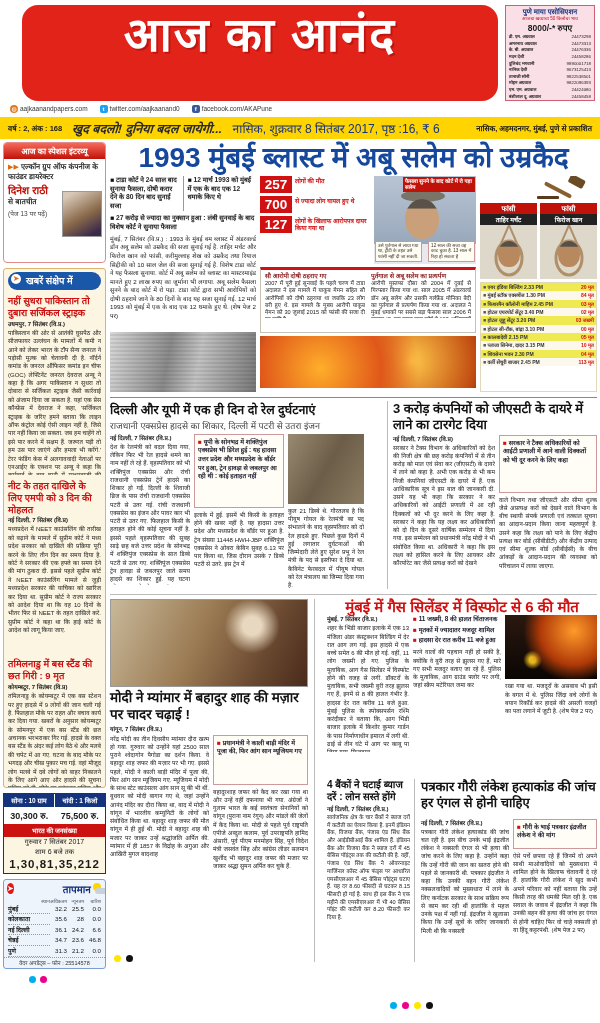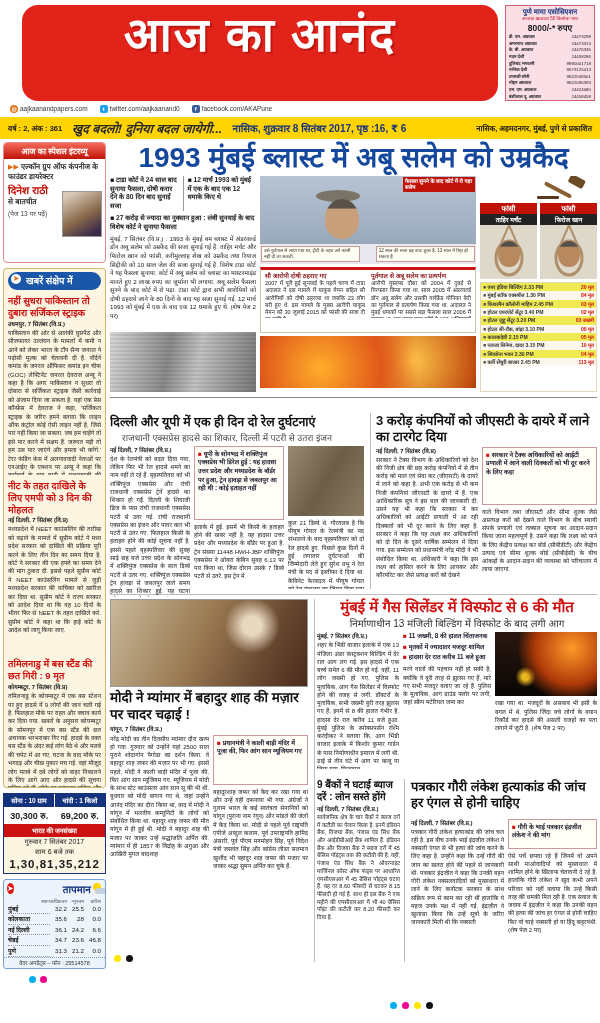--- a/index.html
+++ b/index.html
@@ -282,7 +282,7 @@
 </div>
 
 <div class="strip">
-  <span class="vol">वर्ष : 2, अंक : 361</span>
+  <span class="vol">वर्ष : 2, अंक : 168</span>
   <span class="slogan">खुद बदलो! दुनिया बदल जायेगी...</span>
   <span class="edition">नासिक, शुक्रवार 8 सितंबर 2017, पृष्ठ :16, ₹ 6</span>
   <span class="publisher">नासिक, अहमदनगर, मुंबई, पुणे से प्रकाशित</span>

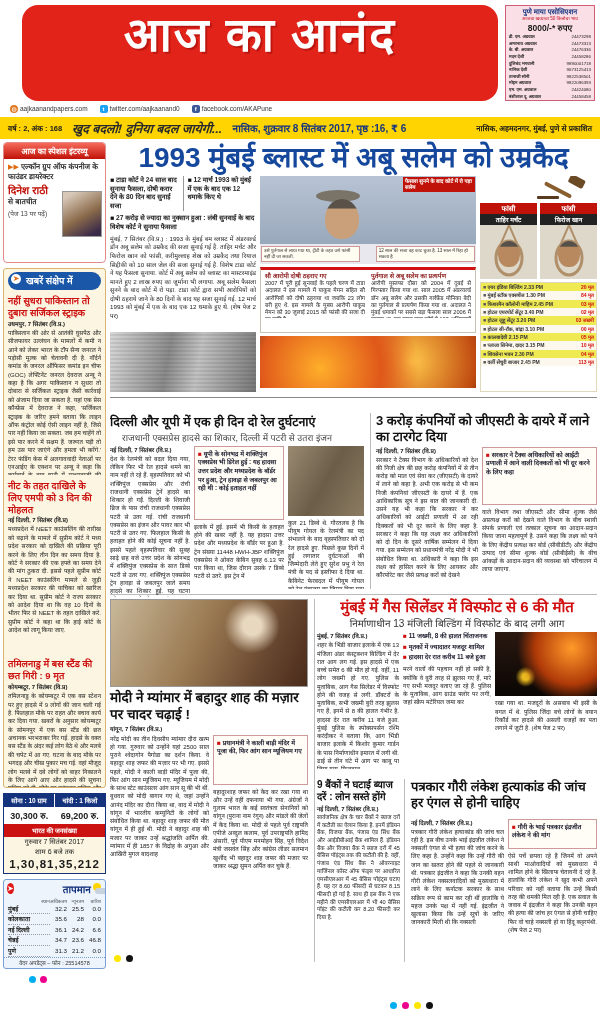--- a/index.html
+++ b/index.html
@@ -36,7 +36,7 @@
   .vol{font-size:7.5px;font-weight:bold;white-space:nowrap;}
   .slogan{font-size:12.5px;font-weight:bold;font-style:italic;color:#2b2b2b;
           transform:skewX(-4deg);white-space:nowrap;}
-  .edition{font-size:10px;font-weight:bold;color:#17357f;white-space:nowrap;}
+  .edition{font-size:12px;font-weight:normal;color:#17357f;white-space:nowrap;}
   .publisher{margin-left:auto;font-size:7.5px;font-weight:bold;white-space:nowrap;}
 
   

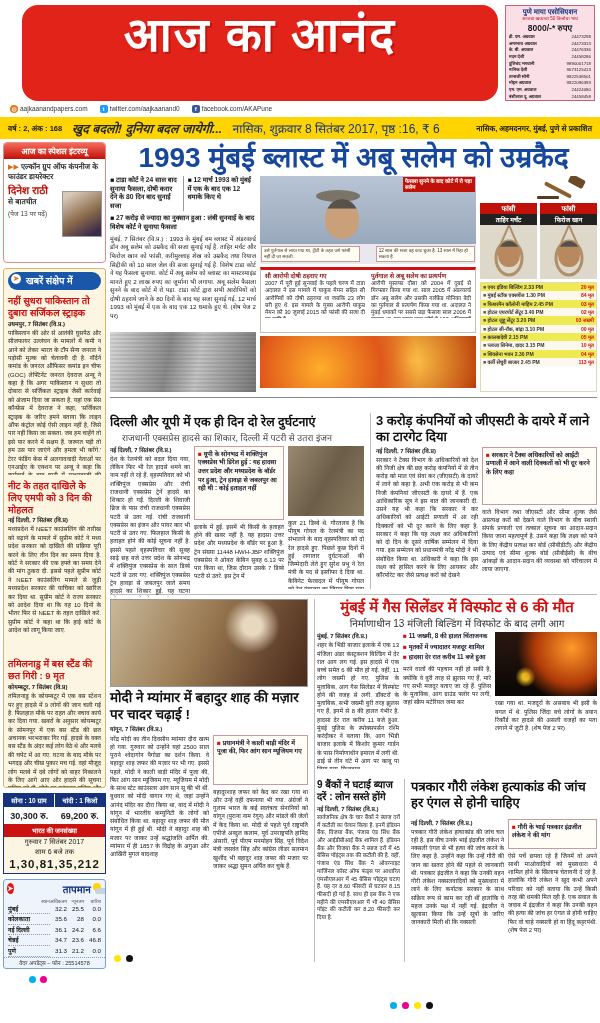--- a/index.html
+++ b/index.html
@@ -401,6 +401,20 @@
 
       <div class="colB">
         <div class="stats-row">
+          <div class="stats">
+            <div class="stat">
+                <span class="num">257</span>
+                <span class="lbl">लोगों की मौत</span>
+              </div>
+            <div class="stat">
+                <span class="num">700</span>
+                <span class="lbl">से ज्यादा लोग घायल हुए थे</span>
+              </div>
+            <div class="stat">
+                <span class="num">127</span>
+                <span class="lbl">लोगों के खिलाफ आरोपपत्र दायर किया गया था</span>
+              </div>
+          </div>
           <div class="salem">
             <div class="s-cap"></div>
             <div class="s-face"></div>

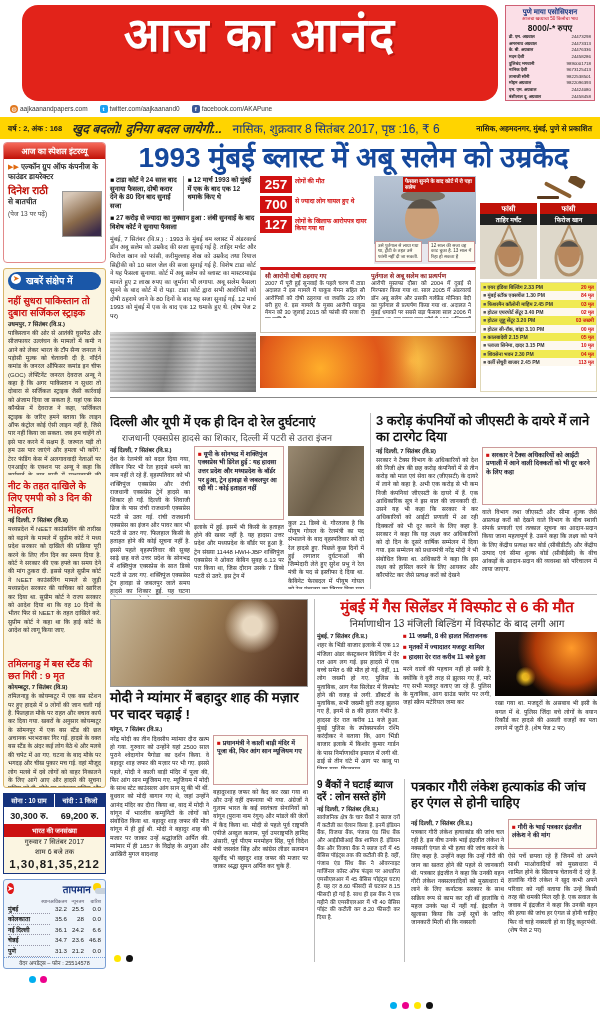--- a/index.html
+++ b/index.html
@@ -154,7 +154,7 @@
   .bl-toll{color:#d11111;font-weight:bold;white-space:nowrap;margin-left:2px;}
 
   
-  .row2{display:flex;gap:6px;border-top:1.5px solid #888;margin-top:5px;padding-top:15px;height:192px;}
+  .row2{display:flex;gap:23px;border-top:1.5px solid #888;margin-top:5px;padding-top:3px;height:192px;}
   .rail{width:254px;display:flex;flex-direction:column;}
   .rail-hl{font-size:12.5px;font-weight:bold;color:#111;white-space:nowrap;overflow:hidden;}
   .rail-sub{font-size:9px;color:#444;margin:1px 12px 2px;white-space:nowrap;overflow:hidden;}

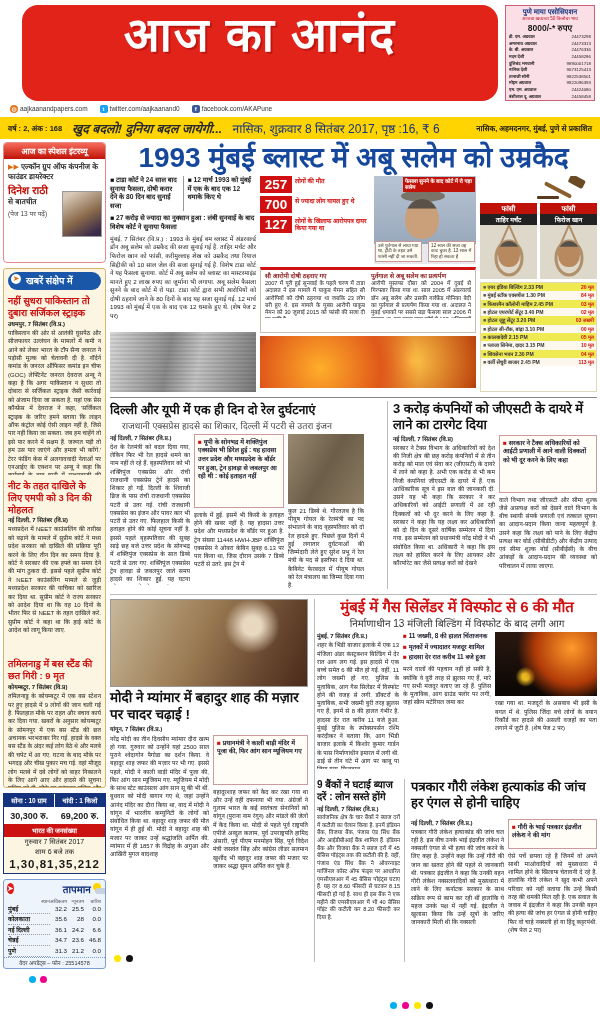--- a/index.html
+++ b/index.html
@@ -157,7 +157,7 @@
   .row2{display:flex;gap:23px;border-top:1.5px solid #888;margin-top:5px;padding-top:3px;height:192px;}
   .rail{width:254px;display:flex;flex-direction:column;}
   .rail-hl{font-size:12.5px;font-weight:bold;color:#111;white-space:nowrap;overflow:hidden;}
-  .rail-sub{font-size:9px;color:#444;margin:1px 12px 2px;white-space:nowrap;overflow:hidden;}
+  .rail-sub{font-size:9px;color:#444;margin:1px 0 2px;white-space:nowrap;overflow:hidden;}
   .rail-body{display:flex;gap:4px;flex:1;min-height:0;}
   .dateline{font-size:6px;font-weight:bold;margin-bottom:1px;}
   .txt{font-size:6px;line-height:1.38;text-align:justify;overflow:hidden;}

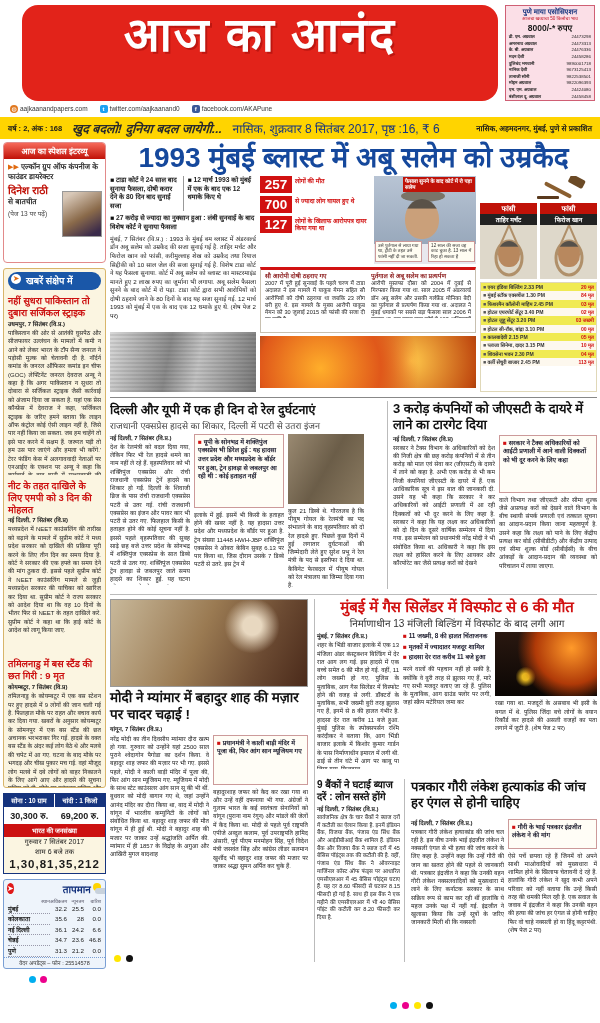--- a/index.html
+++ b/index.html
@@ -185,7 +185,7 @@
   .modi-cols{display:flex;gap:4px;flex:1;min-height:0;margin-top:1px;}
   .modi-c1{width:50%;}
   .modi-c2{flex:1;display:flex;flex-direction:column;gap:3px;min-width:0;}
-  .r3-right{flex:1;min-width:0;display:flex;flex-direction:column;gap:4px;border-left:1px solid #bbb;padding-left:2px;}
+  .r3-right{flex:1;min-width:0;display:flex;flex-direction:column;gap:4px;border-left:1px solid #bbb;padding-left:12px;}
   .gas{height:176px;display:flex;flex-direction:column;}
   .gas-hl{color:#d11111;font-size:15px;font-weight:bold;text-align:center;line-height:1.1;}
   .gas-sub{font-size:10px;color:#333;text-align:center;margin:1px 0 2px;white-space:nowrap;overflow:hidden;}

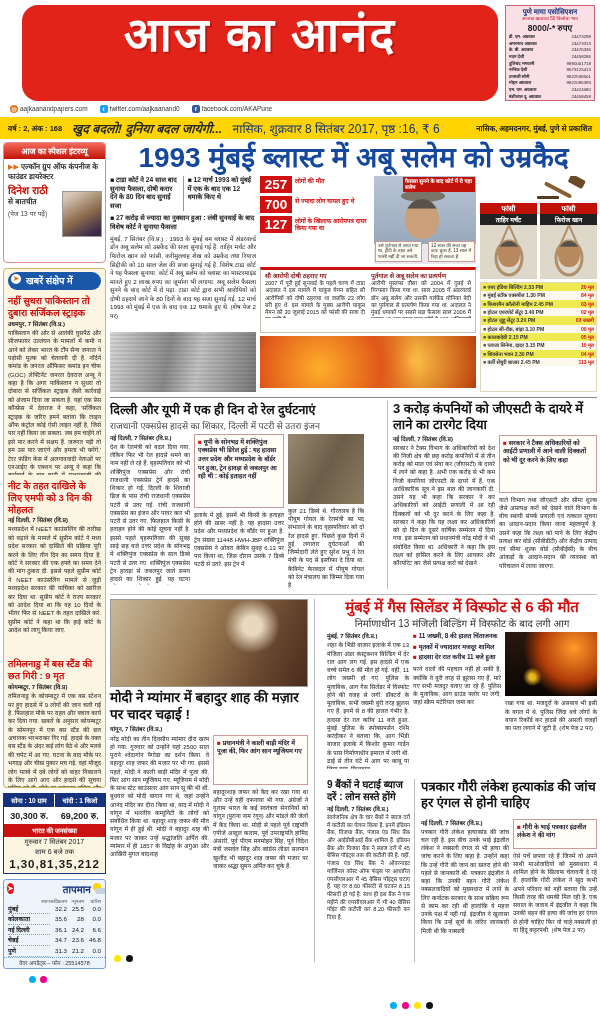--- a/index.html
+++ b/index.html
@@ -571,7 +571,6 @@
       <div class="r3-right">
         <div class="gas">
           <div class="gas-hl">मुंबई में गैस सिलेंडर में विस्फोट से 6 की मौत</div>
-          <div class="gas-sub">निर्माणाधीन 13 मंजिली बिल्डिंग में विस्फोट के बाद लगी आग</div>
           <div class="gas-body">
             <div class="gas-c1">
               <div class="dateline">मुंबई, 7 सितंबर (वि.प्र.)</div>

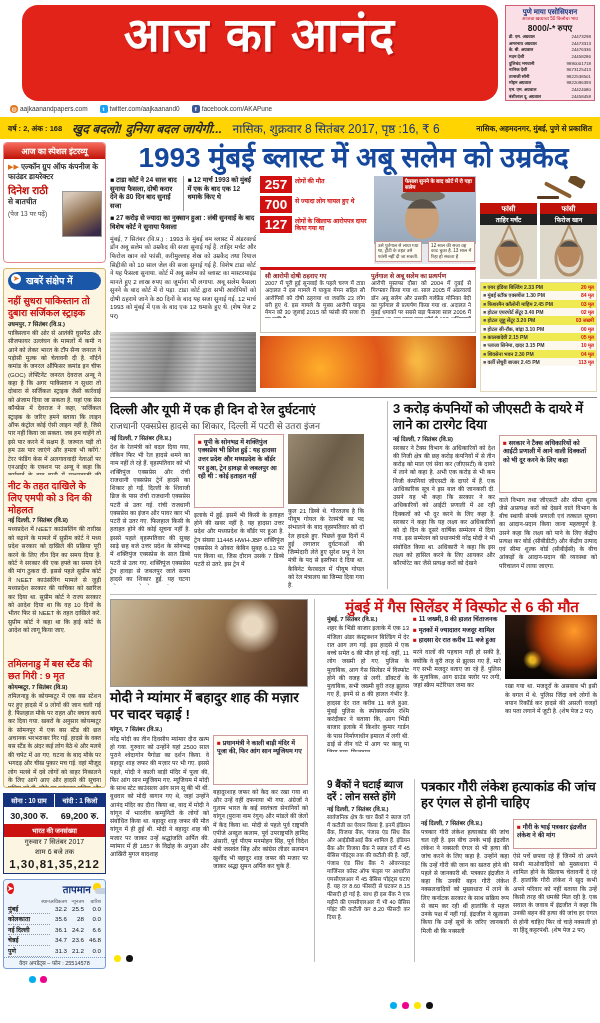--- a/index.html
+++ b/index.html
@@ -591,7 +591,7 @@
 
         <div class="bot-row">
           <div class="banks">
-            <div class="banks-hl">9 बैंकों ने घटाई ब्याज दरें : लोन सस्ते होंगे</div>
+            <div class="banks-hl">4 बैंकों ने घटाई ब्याज दरें : लोन सस्ते होंगे</div>
             <div class="dateline">नई दिल्ली, 7 सितंबर (वि.प्र.)</div>
             <div class="txt" style="flex:1;">सार्वजनिक क्षेत्र के चार बैंकों ने ब्याज दरों में कटौती का ऐलान किया है. इनमें इंडियन बैंक, विजया बैंक, पंजाब एंड सिंध बैंक और आईडीबीआई बैंक शामिल हैं. इंडियन बैंक और विजया बैंक ने ब्याज दरों में 45 बेसिस पॉइंट्स तक की कटौती की है. वहीं, पंजाब एंड सिंध बैंक ने ओवरनाइट मार्जिनल कॉस्ट ऑफ फंड्स पर आधारित एमसीएलआर में 45 बेसिस पॉइंट्स घटाए हैं. यह दर 8.60 फीसदी से घटकर 8.15 फीसदी हो गई है. साथ ही इस बैंक ने एक महीने की एमसीएलआर में भी 40 बेसिस पॉइंट की कटौती कर 8.20 फीसदी कर दिया है.</div>
           </div>

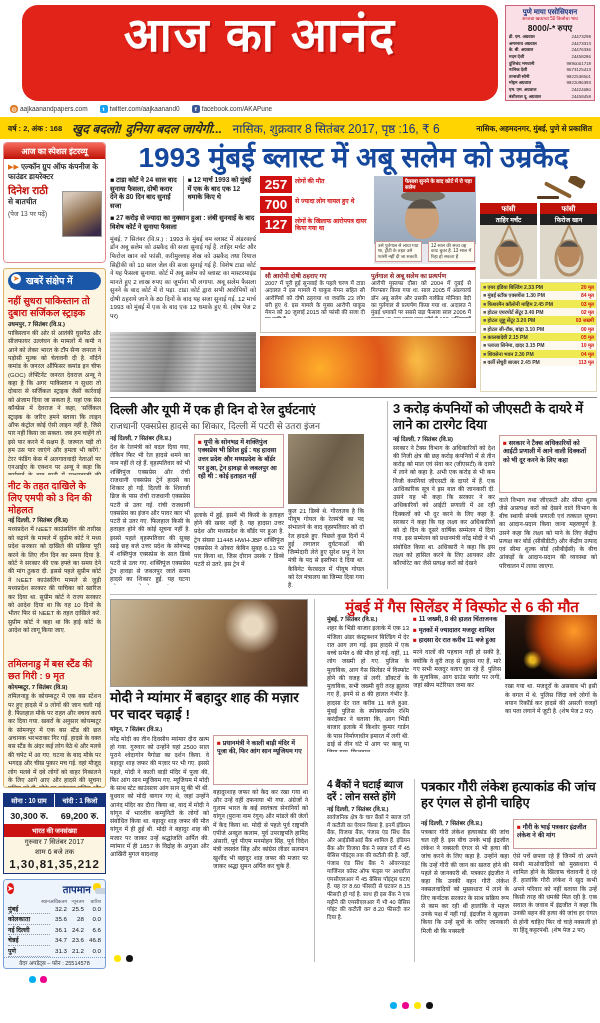--- a/index.html
+++ b/index.html
@@ -323,7 +323,7 @@
       </div>
       <div class="rates-val">
         <span>30,300 रु.</span>
-        <span>69,200 रु.</span>
+        <span>75,500 रु.</span>
       </div>
       <div class="pop-head">भारत की जनसंख्या</div>
       <div class="pop-line">गुरुवार 7 सितंबर 2017</div>

